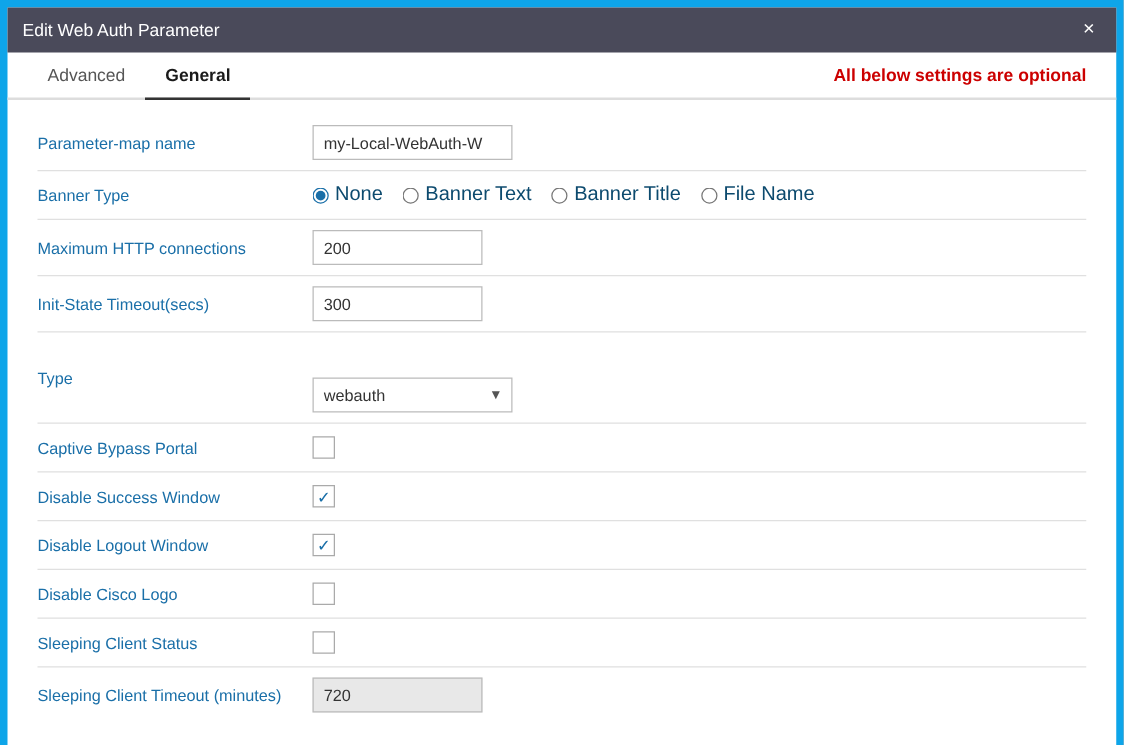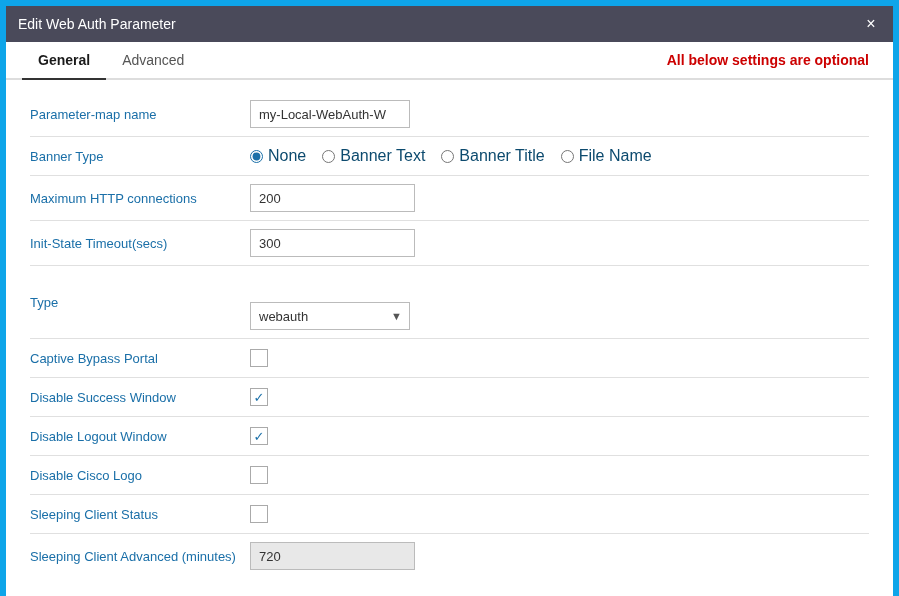--- a/index.html
+++ b/index.html
@@ -191,11 +191,11 @@
   </div>
   <div class="dialog-body">
     <div class="tabs">
+      <div class="tab">
+        <span>Advanced</span>
+      </div>
       <div class="tab active">
         <span>General</span>
-      </div>
-      <div class="tab">
-        <span>Advanced</span>
       </div>
       <span class="optional-note">All below settings are optional</span>
     </div>

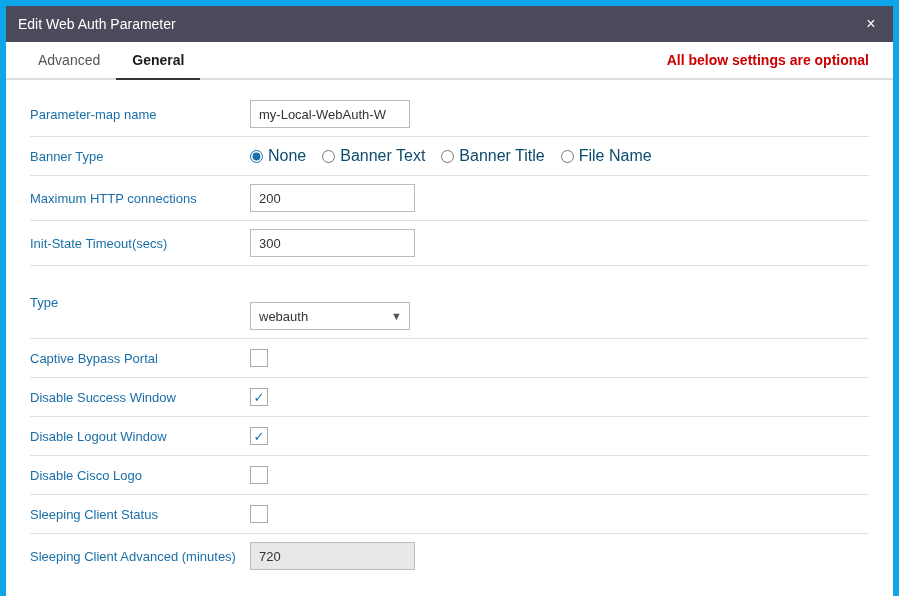--- a/index.html
+++ b/index.html
@@ -101,7 +101,7 @@
       width: 160px;
     }
     .number-input {
-      width: 165px;
+      width: 136px;
     }
     .disabled-input {
       background: #e8e8e8;

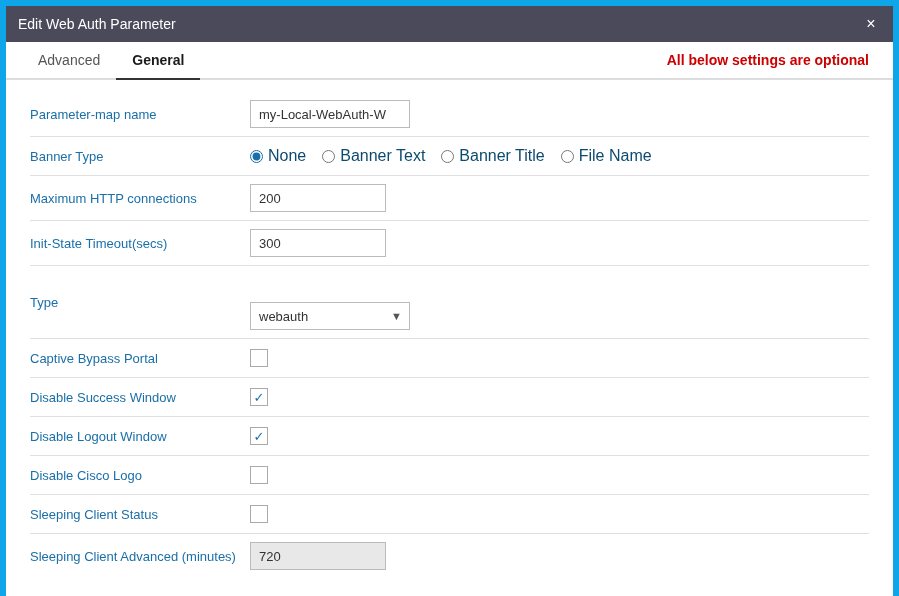--- a/index.html
+++ b/index.html
@@ -334,7 +334,7 @@
       <hr class="separator">
 
       <div class="form-row">
-        <div class="form-label">Sleeping Client Advanced (minutes)</div>
+        <div class="form-label">Sleeping Client Timeout (minutes)</div>
         <div class="form-control">
           <input type="text" class="number-input disabled-input" disabled="" value="720" style="">
         </div>

